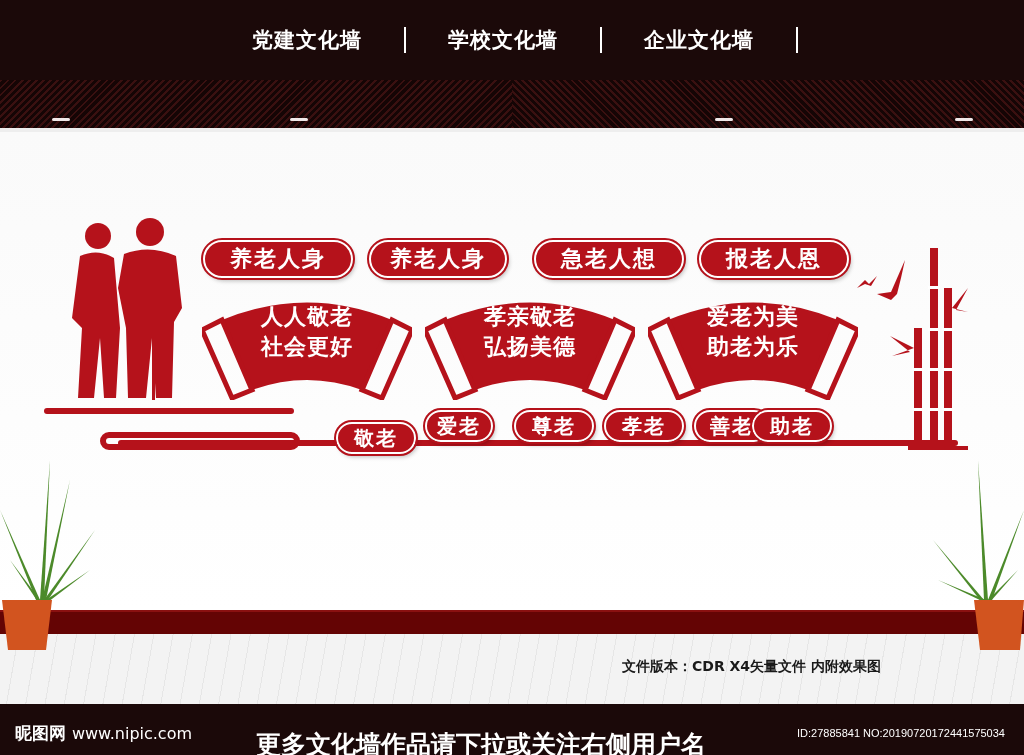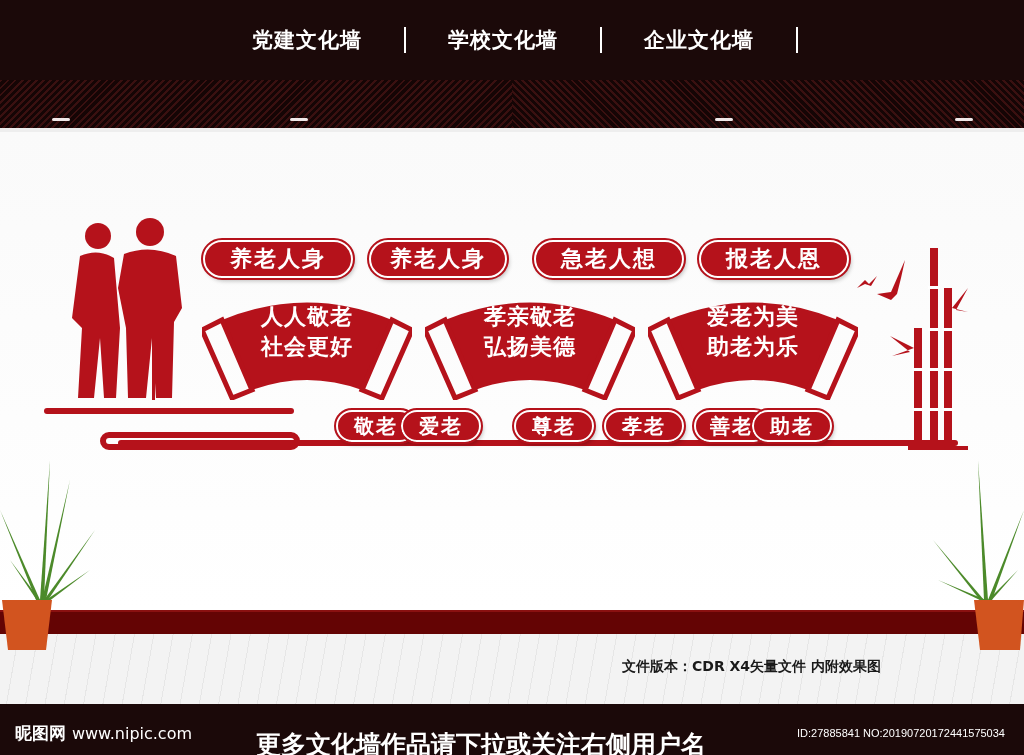--- a/index.html
+++ b/index.html
@@ -99,7 +99,7 @@
     </div>
 </div>
 
-<div class="pill small" style="left:336px;top:410px;width:80px">敬老</div>
+<div class="pill small" style="left:336px;top:422px;width:80px">敬老</div>
 <div class="pill small" style="left:401px;top:410px;width:80px">爱老</div>
 <div class="pill small" style="left:514px;top:410px;width:80px">尊老</div>
 <div class="pill small" style="left:604px;top:410px;width:80px">孝老</div>

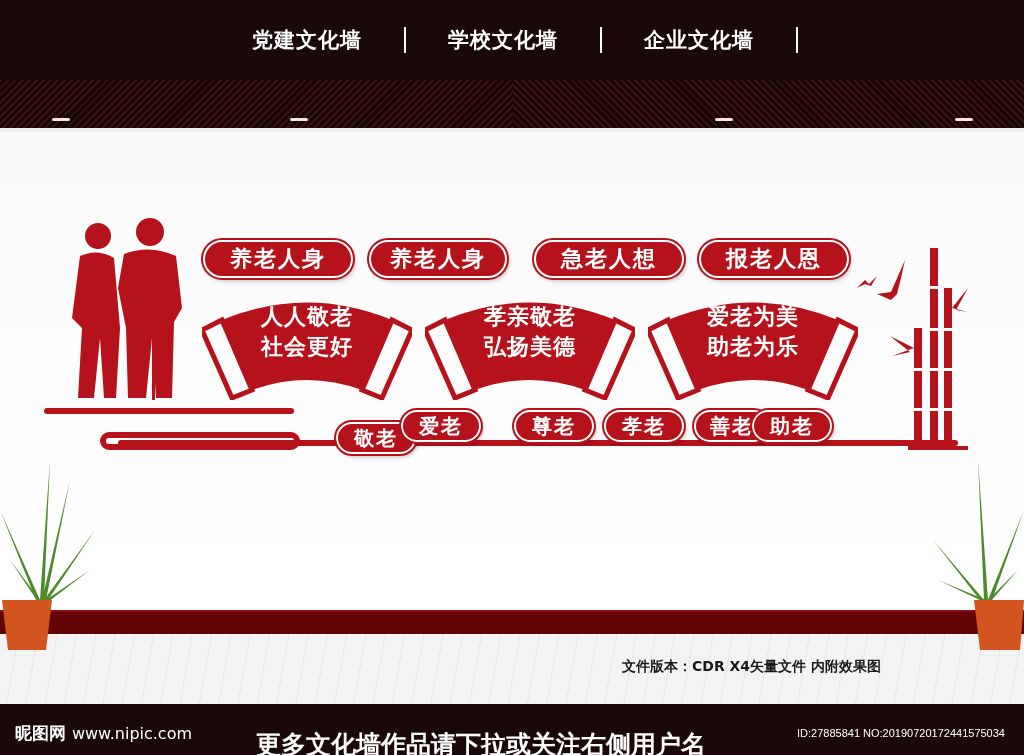--- a/index.html
+++ b/index.html
@@ -100,7 +100,7 @@
 </div>
 
 <div class="pill small" style="left:336px;top:422px;width:80px">敬老</div>
-<div class="pill small" style="left:401px;top:410px;width:80px">爱老</div>
+<div class="pill small" style="left:425px;top:410px;width:68px">爱老</div>
 <div class="pill small" style="left:514px;top:410px;width:80px">尊老</div>
 <div class="pill small" style="left:604px;top:410px;width:80px">孝老</div>
 <div class="pill small" style="left:694px;top:410px;width:76px">善老</div>

